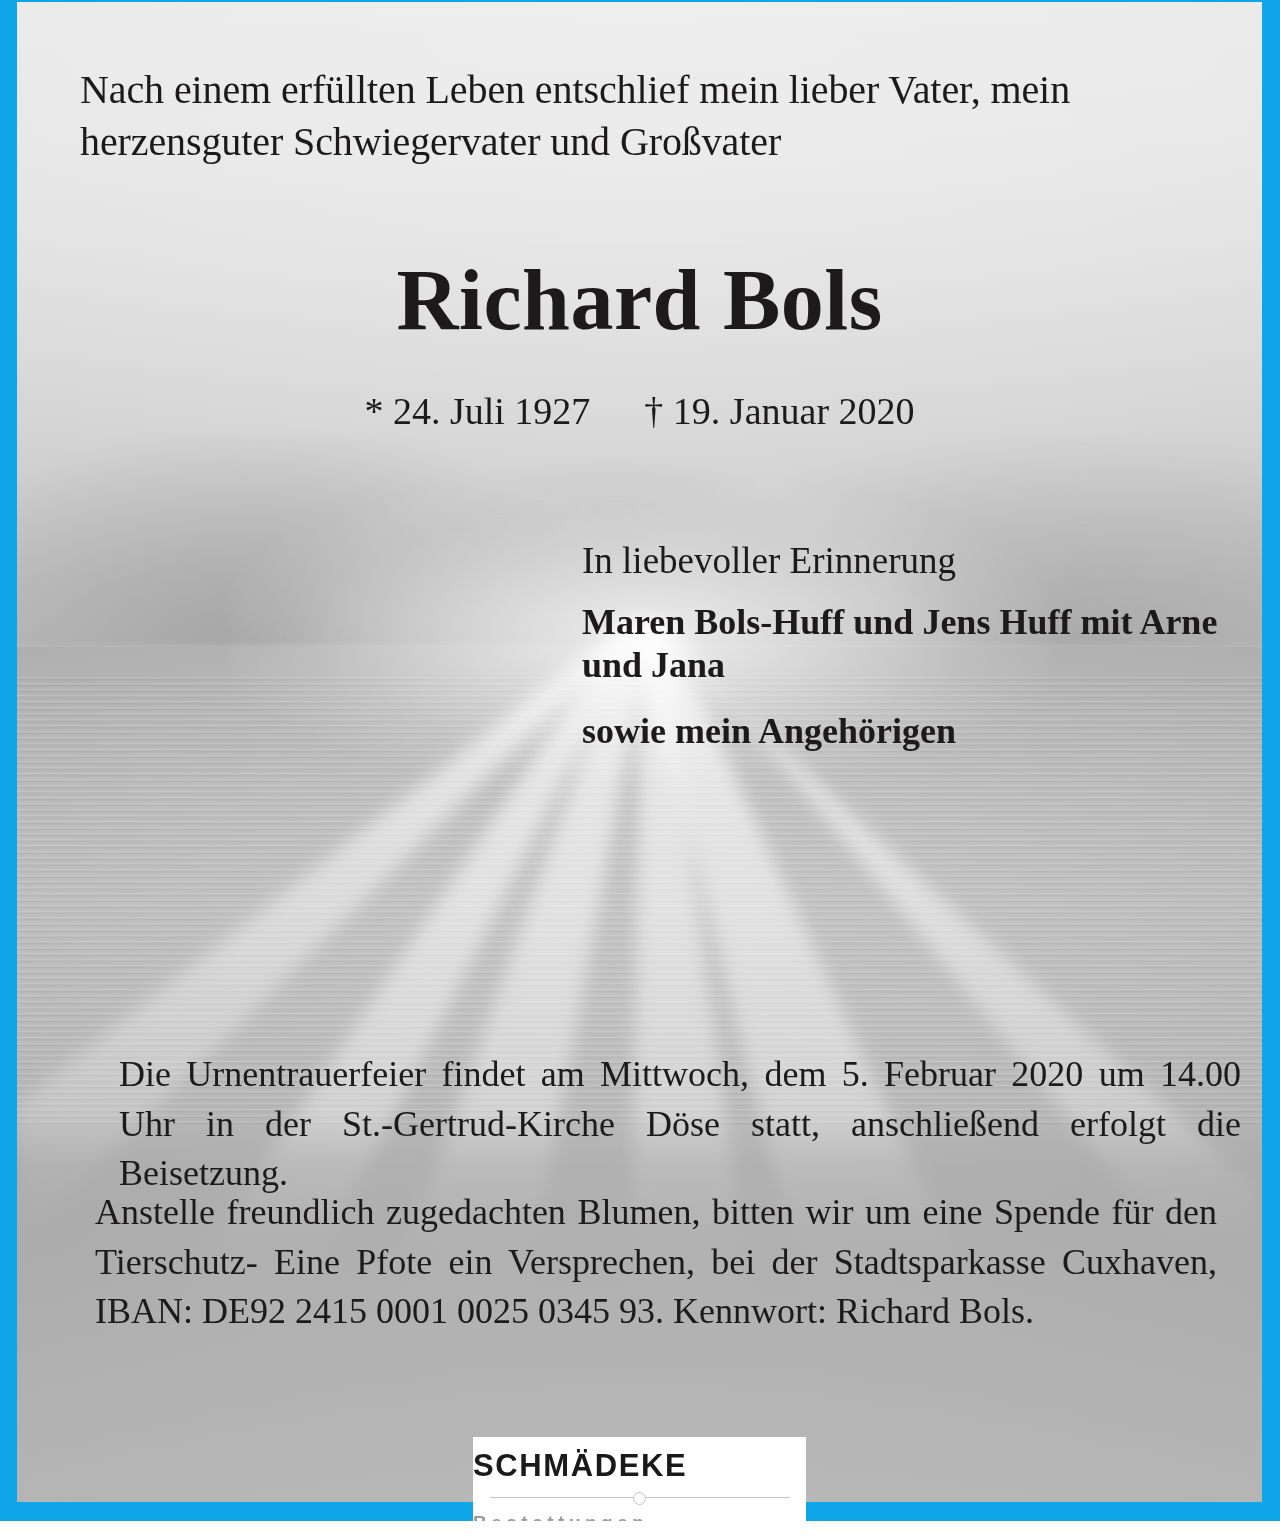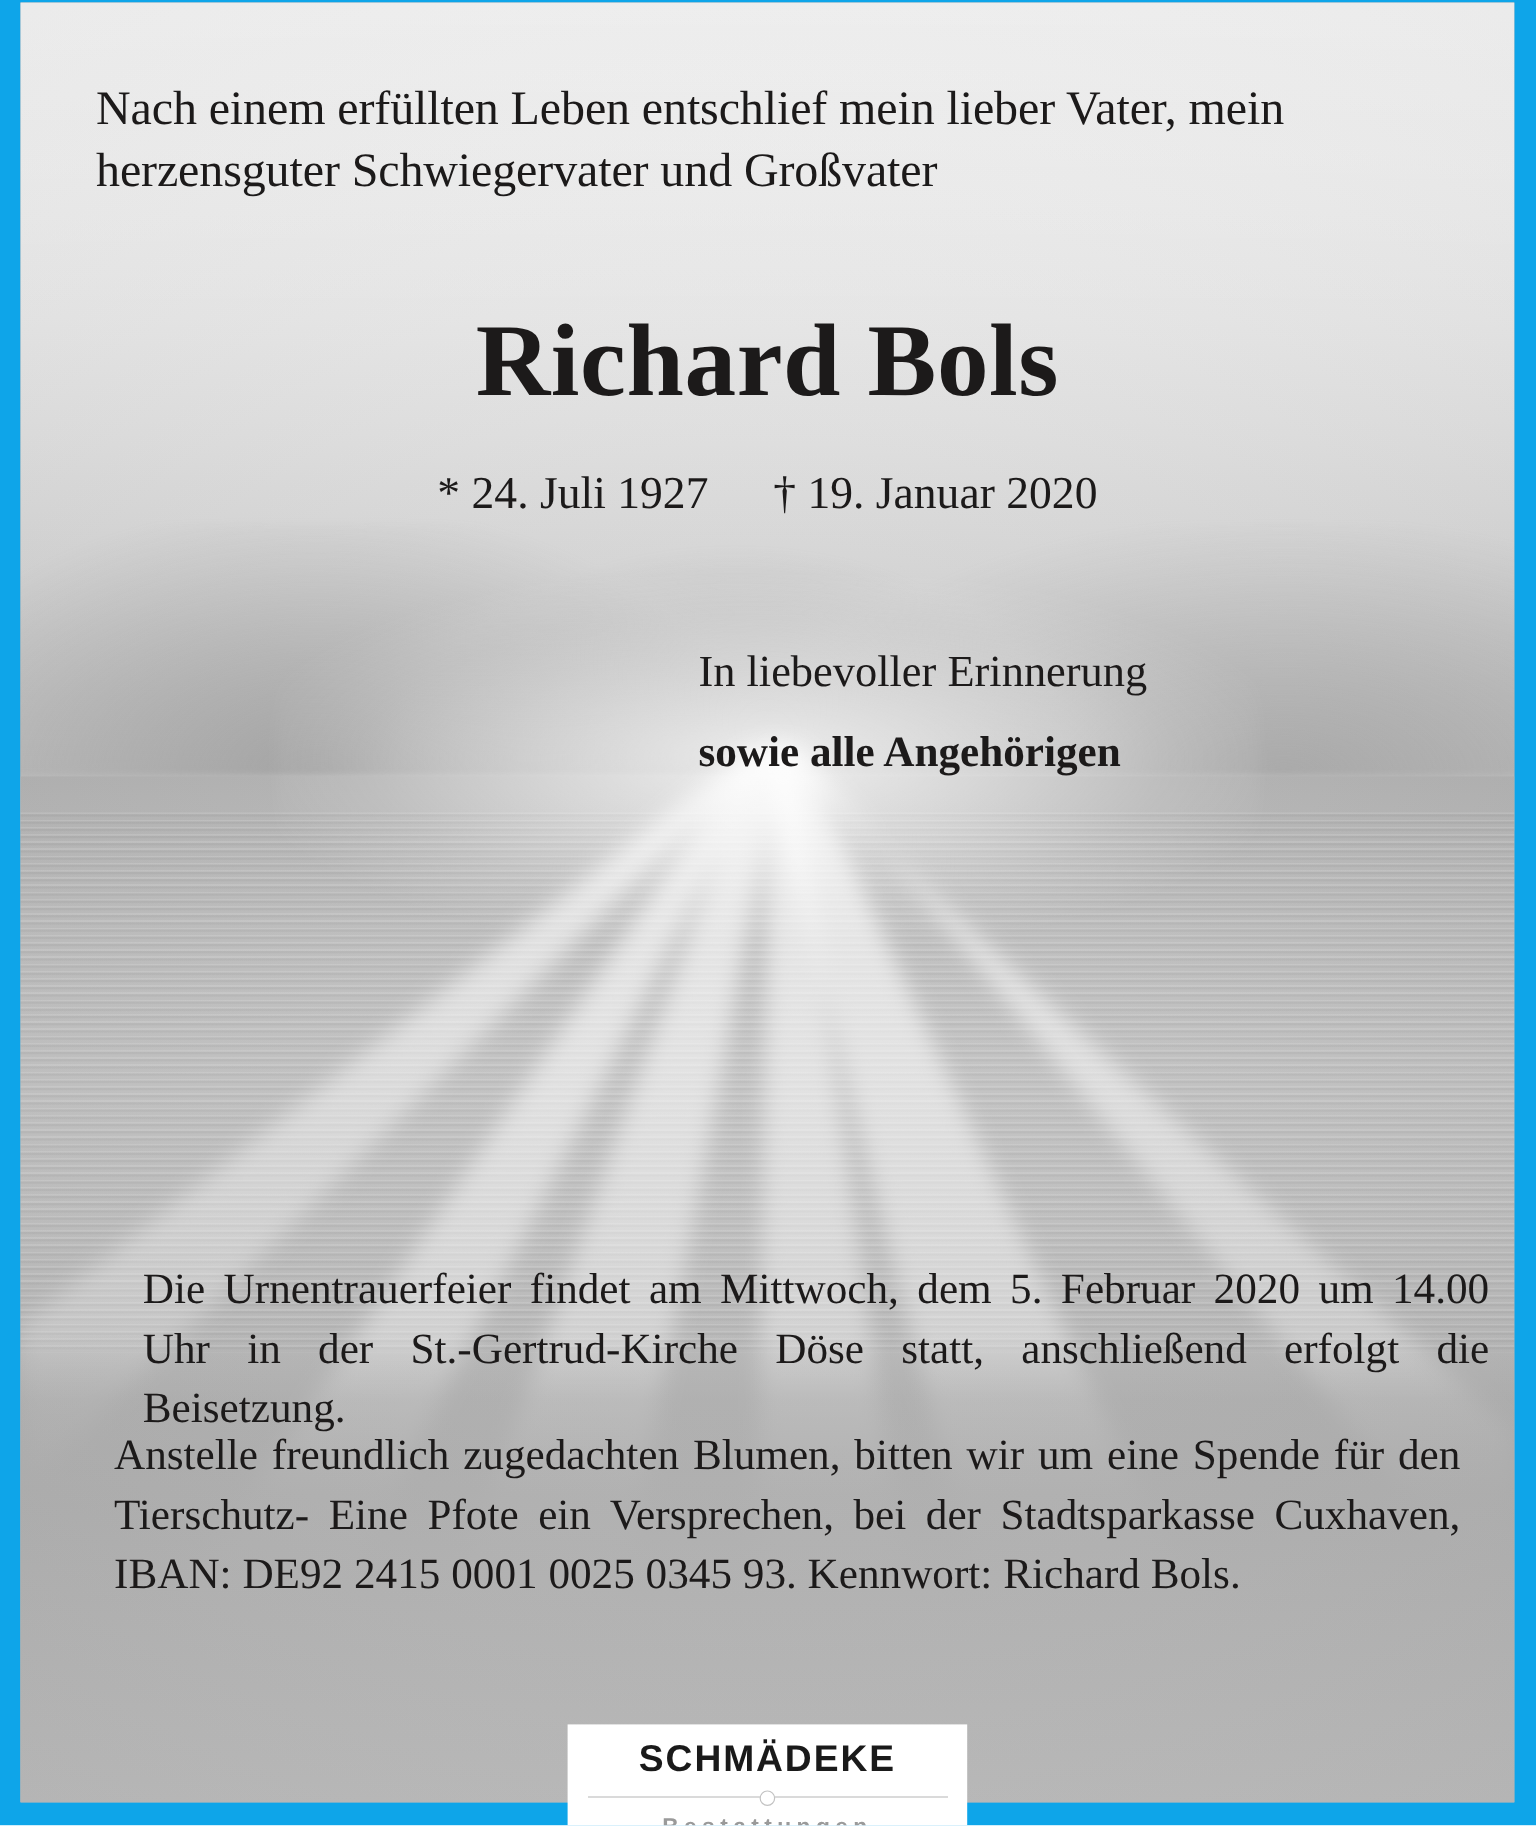--- a/index.html
+++ b/index.html
@@ -335,6 +335,7 @@
 
       <div class="memorial">
         <div class="mem-head">In liebevoller Erinnerung</div>
+        <div class="mem-names">Maren Bols-Huff und Jens Huff mit Arne und Jana</div>
         <div class="mem-all">sowie alle Angehörigen</div>
       </div>
 

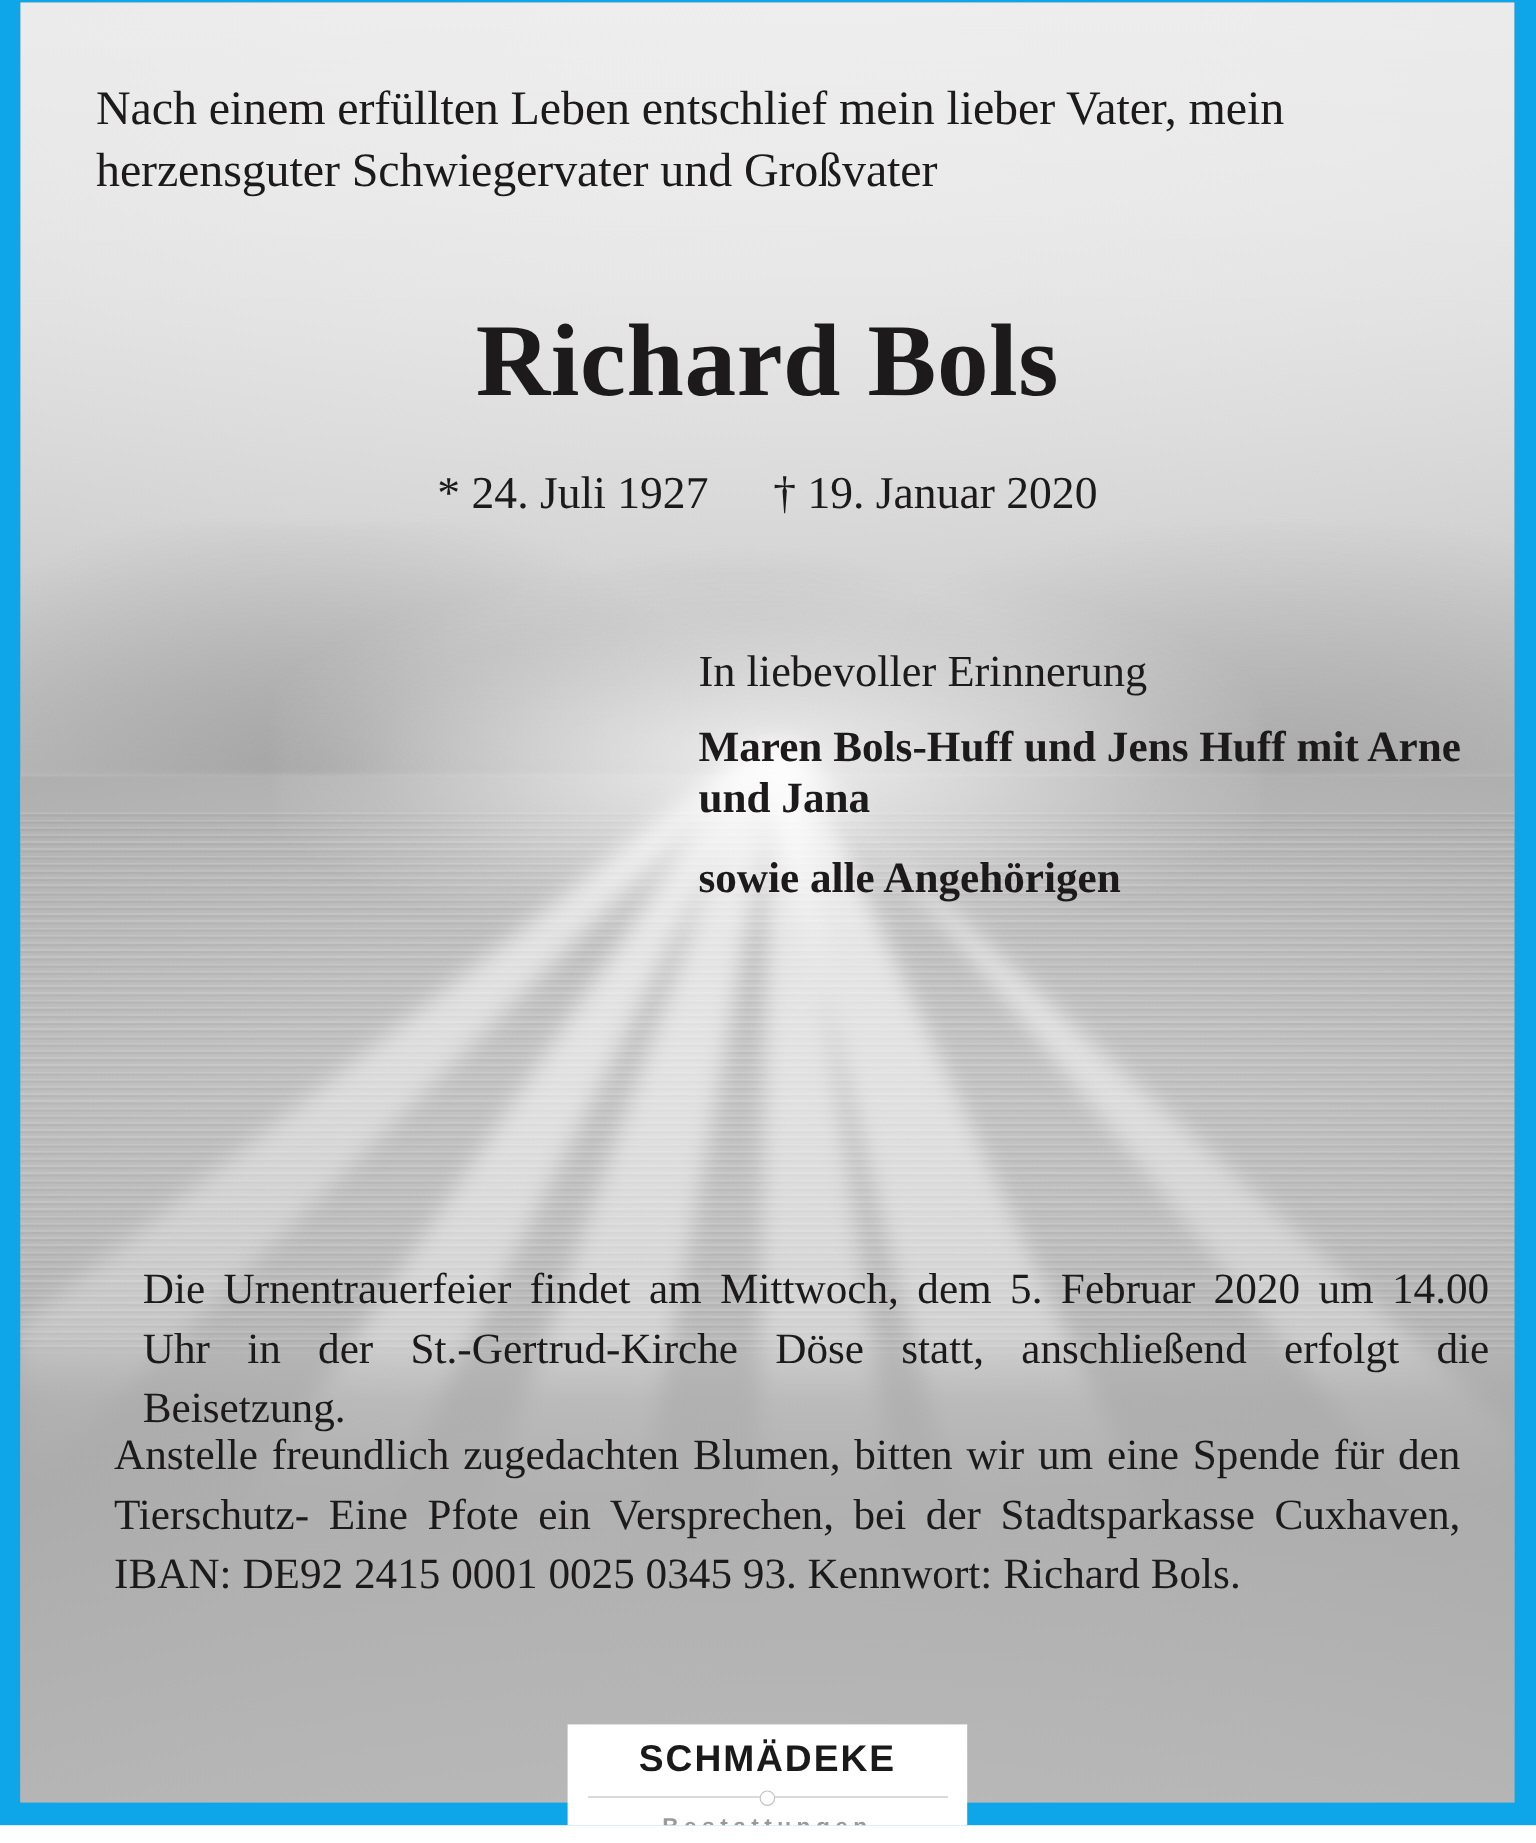--- a/index.html
+++ b/index.html
@@ -336,7 +336,7 @@
       <div class="memorial">
         <div class="mem-head">In liebevoller Erinnerung</div>
         <div class="mem-names">Maren Bols-Huff und Jens Huff mit Arne und Jana</div>
-        <div class="mem-all">sowie alle Angehörigen</div>
+        <div class="mem-all">sowie mein Angehörigen</div>
       </div>
 
 

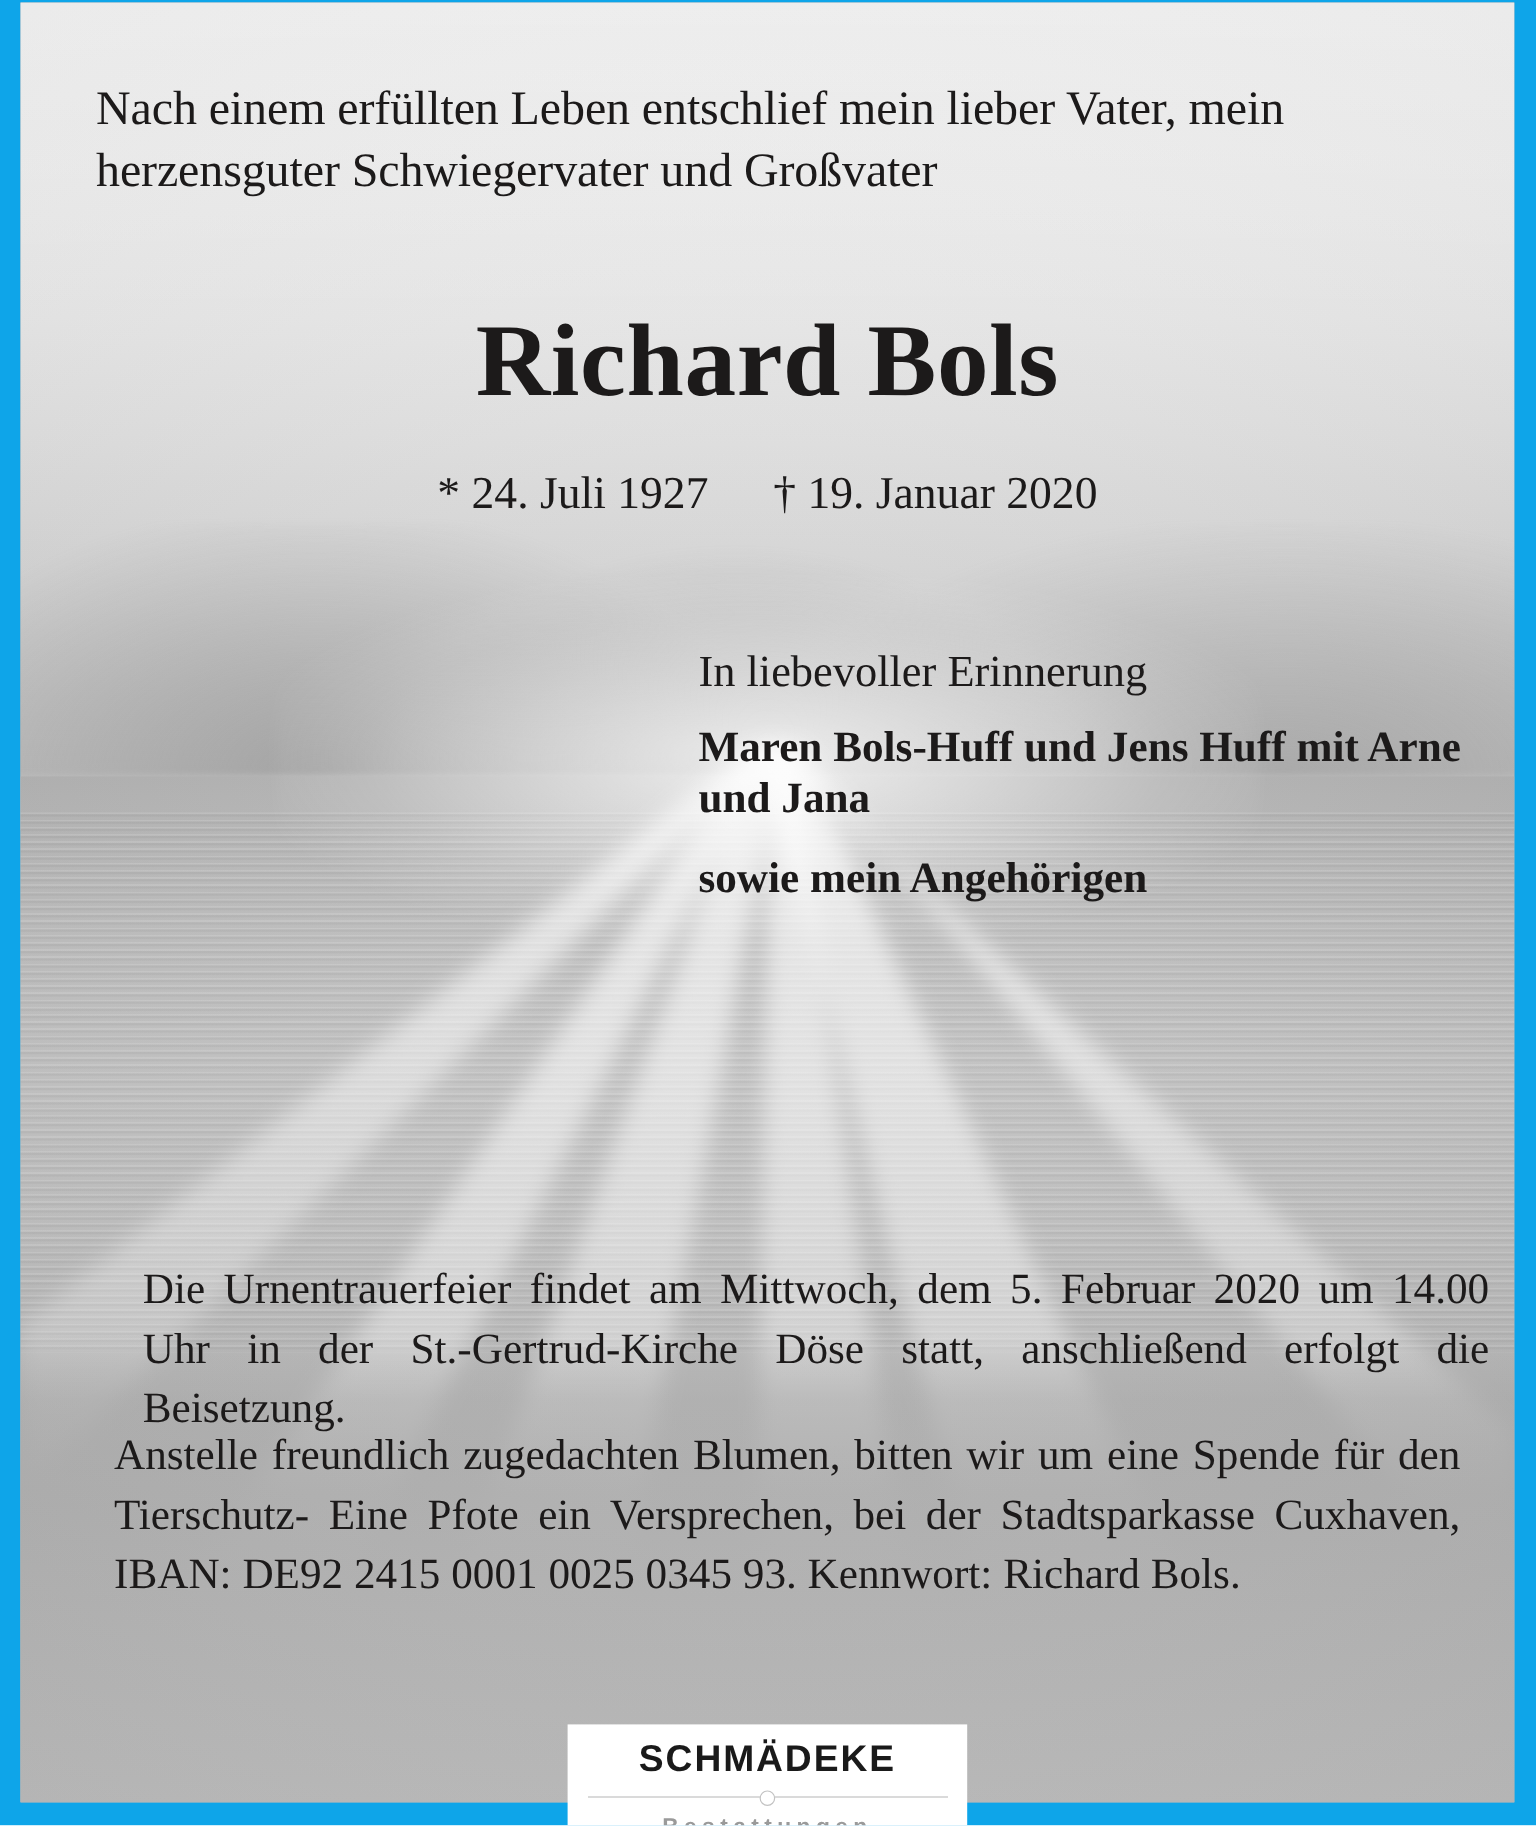--- a/index.html
+++ b/index.html
@@ -236,7 +236,7 @@
     height: 99px;
     background: #ffffff;
     z-index: 5;
-    text-align: center;
+    text-align: left;
     box-sizing: border-box;
     padding-top: 13px;
   }

